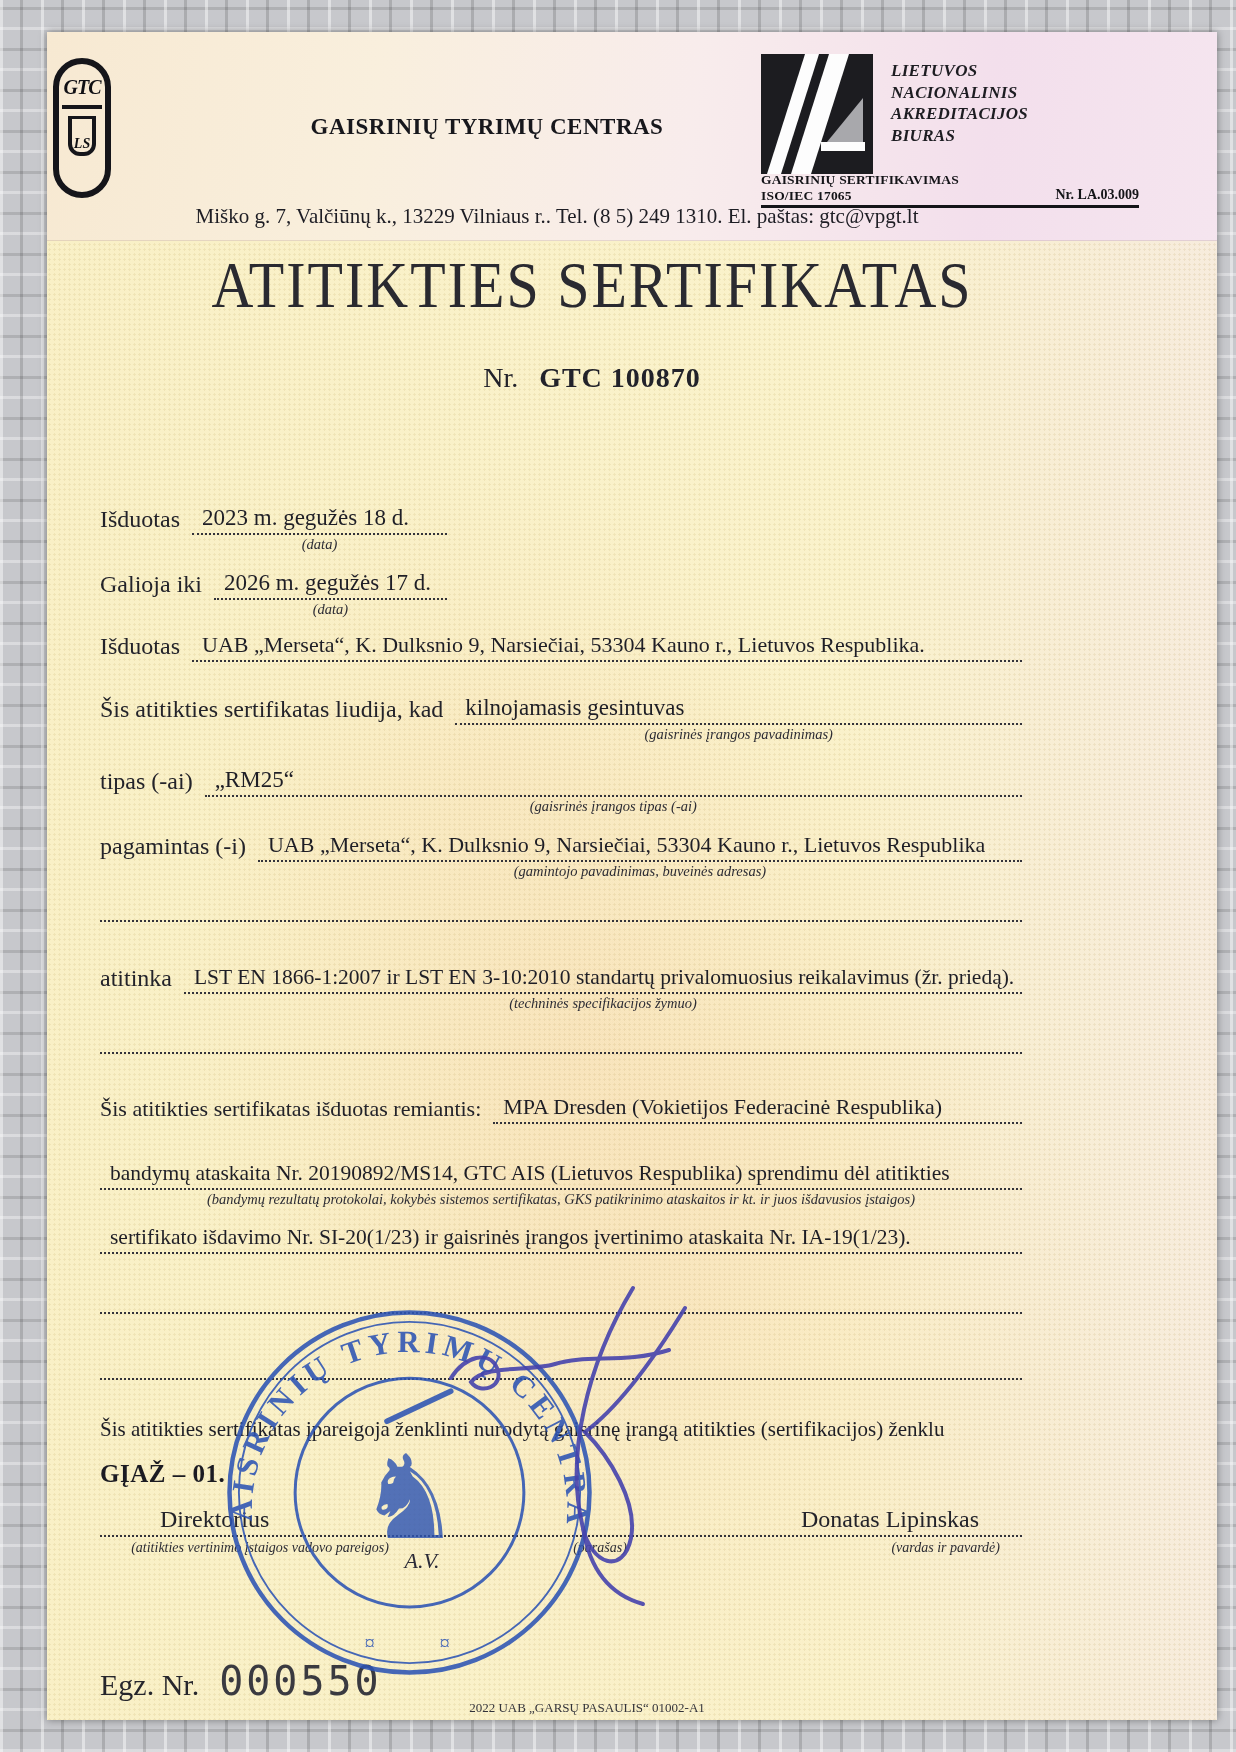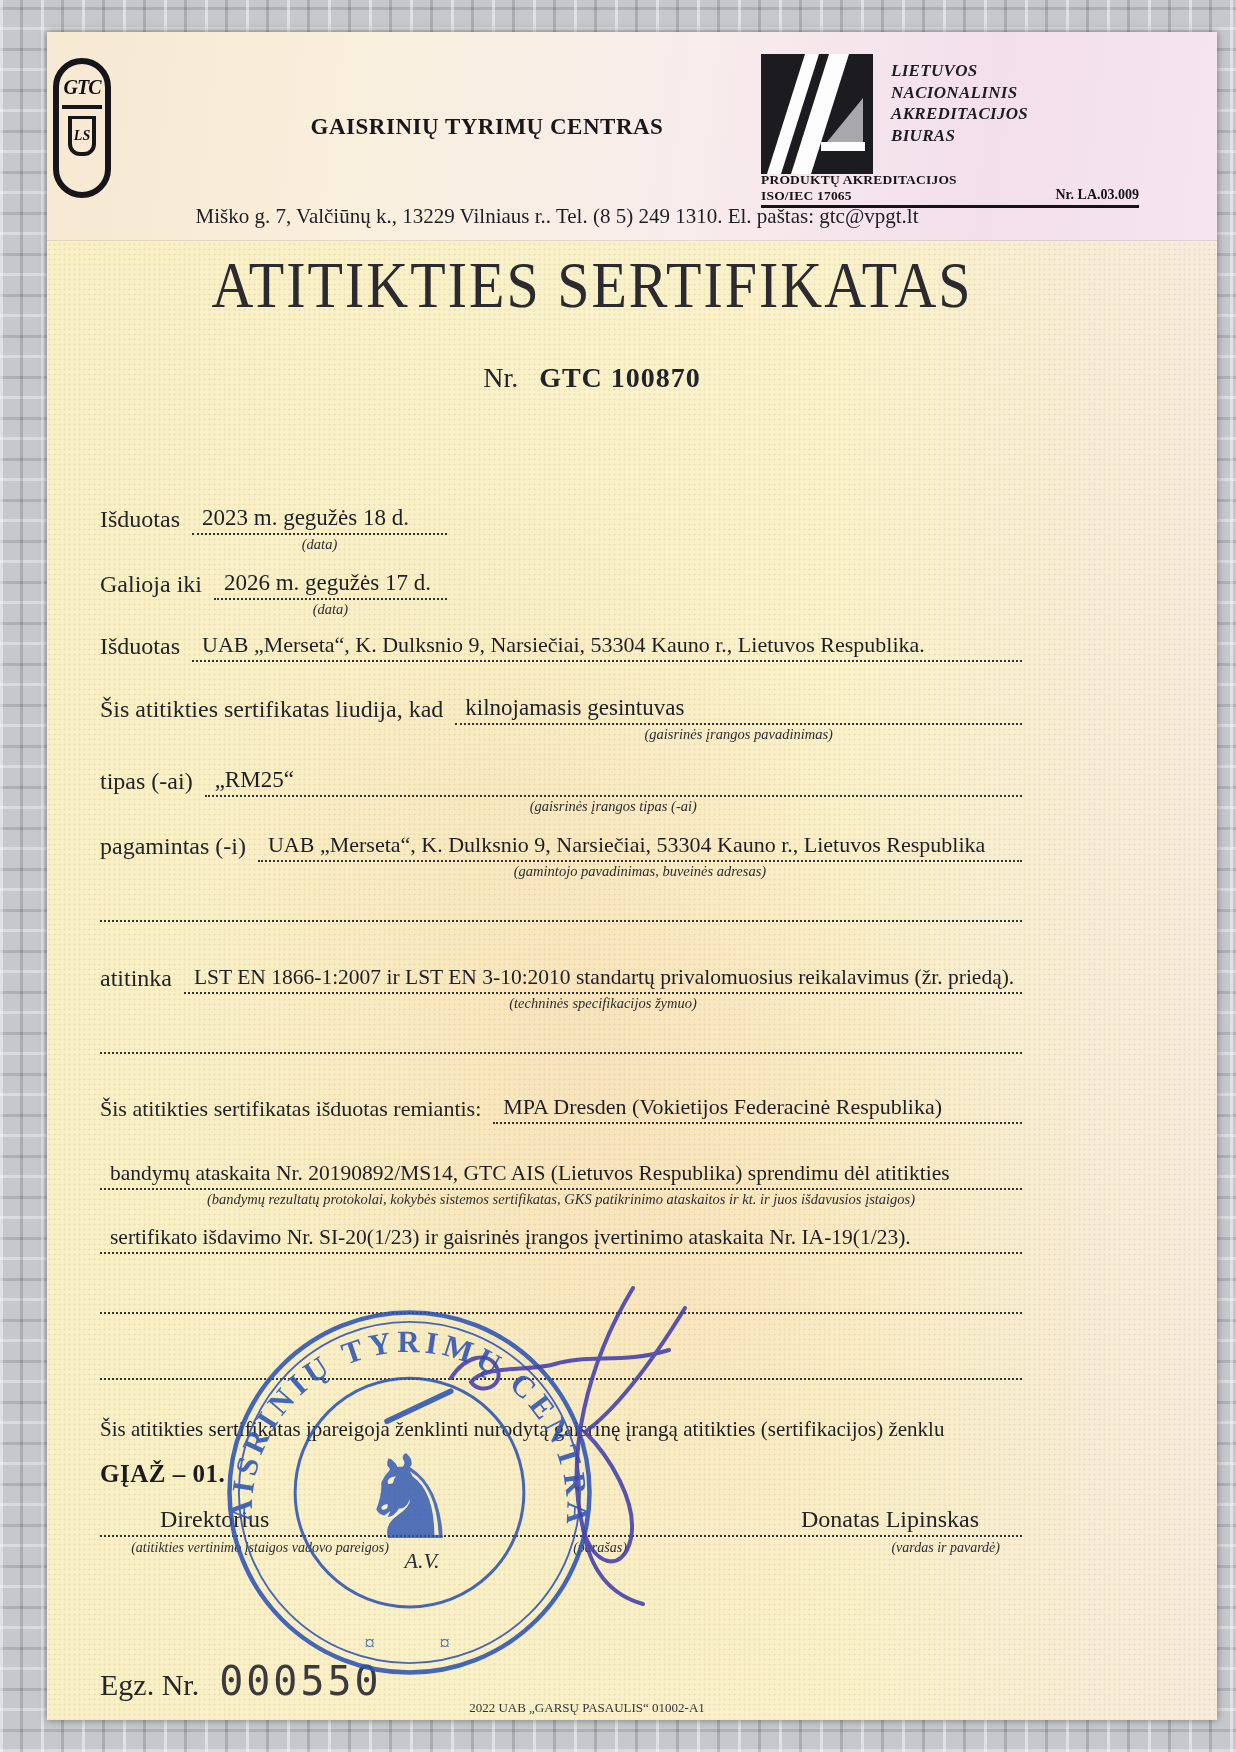--- a/index.html
+++ b/index.html
@@ -40,7 +40,7 @@
   .gtc-divider{width:40px;height:4px;background:#15151a;margin:6px 0 7px 0;}
   .gtc-shield{
     width:28px;height:40px;border:4px solid #15151a;border-top-width:3px;border-radius:0 0 12px 12px;
-    box-sizing:border-box;display:flex;align-items:center;justify-content:center;
+    box-sizing:border-box;display:flex;align-items:flex-end;justify-content:center;
     font-weight:bold;font-style:italic;font-size:14px;color:#101014;
   }
   .org-name{position:absolute;left:120px;top:82px;width:640px;text-align:center;

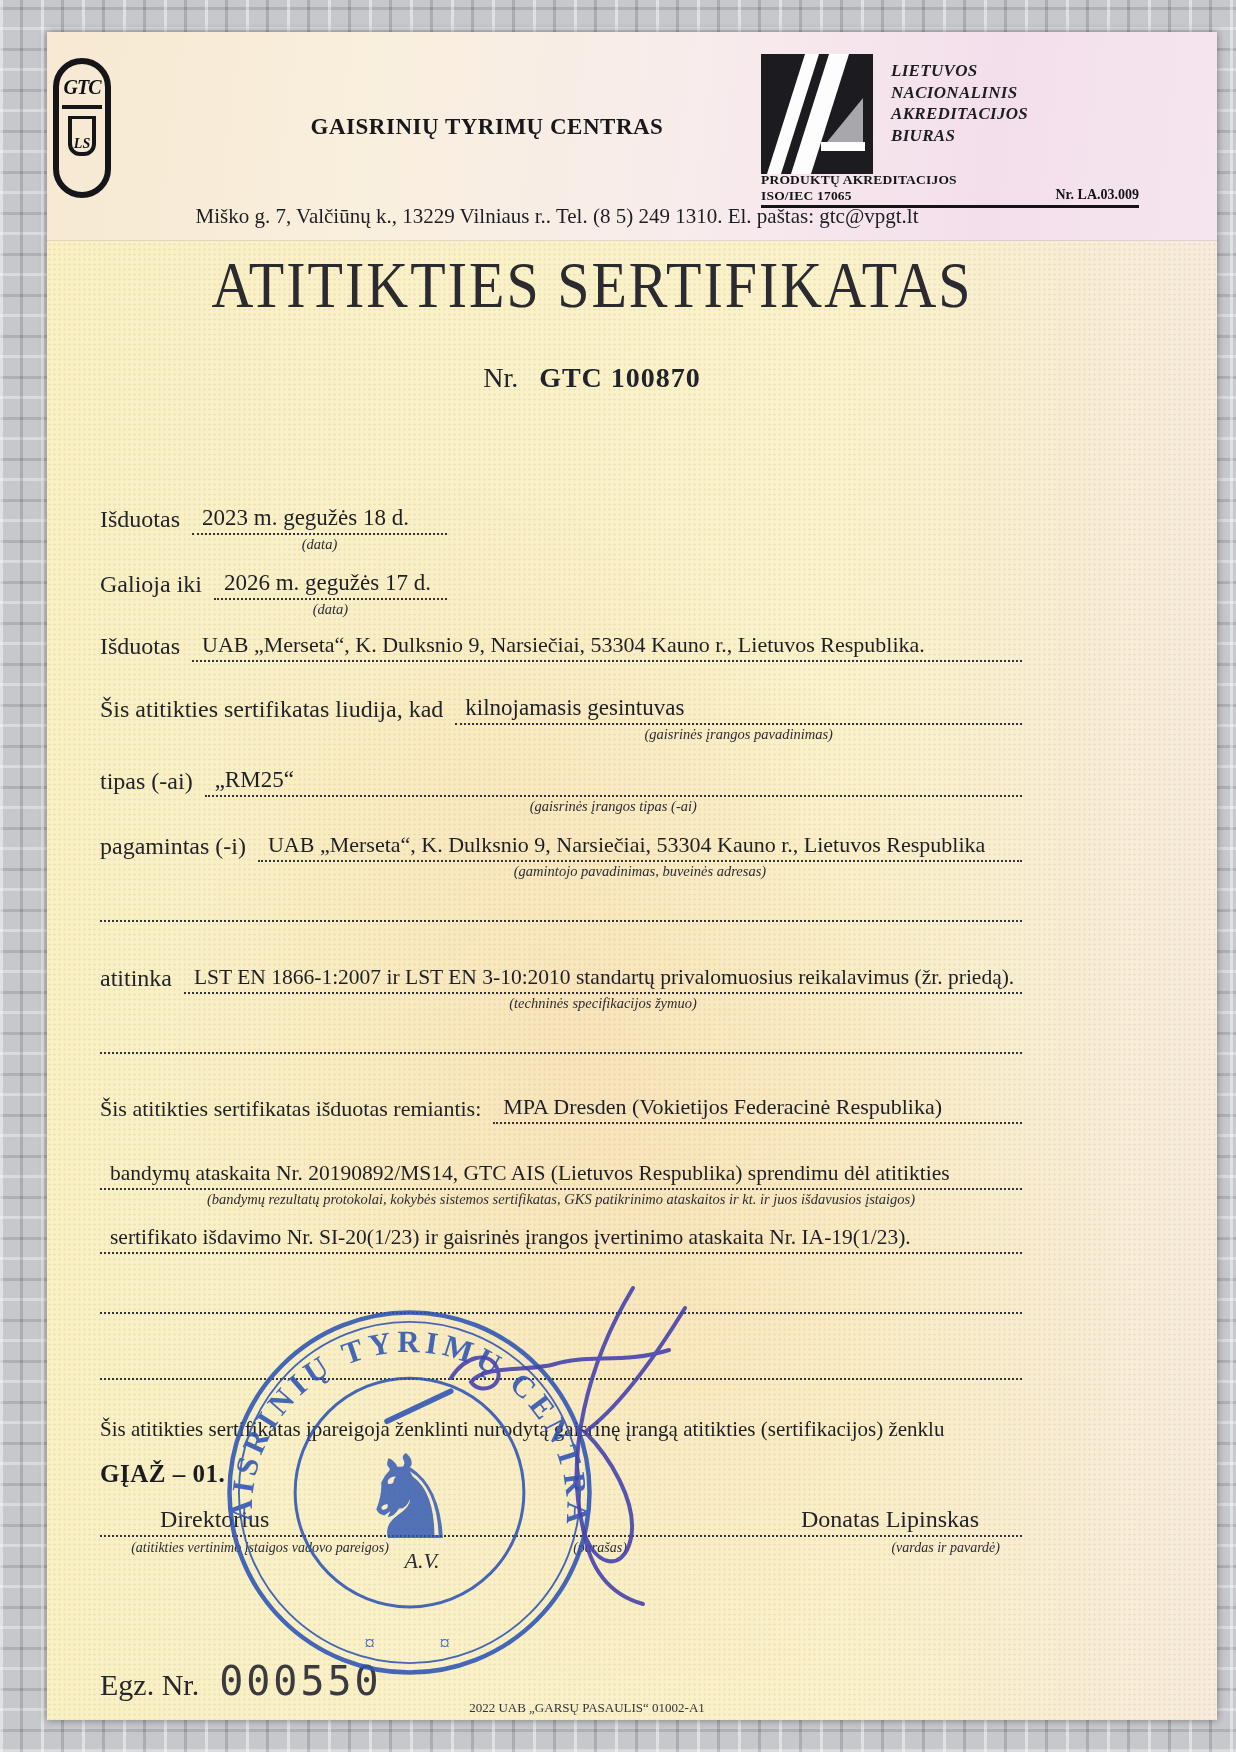--- a/index.html
+++ b/index.html
@@ -128,7 +128,7 @@
 
       <div class="scheme-row">
         <div class="scheme-lines">
-          <div>PRODUKTŲ AKREDITACIJOS</div>
+          <div>GAISRINIŲ SERTIFIKAVIMAS</div>
           <div>ISO/IEC 17065</div>
         </div>
         <div class="accred-no">Nr. LA.03.009</div>

